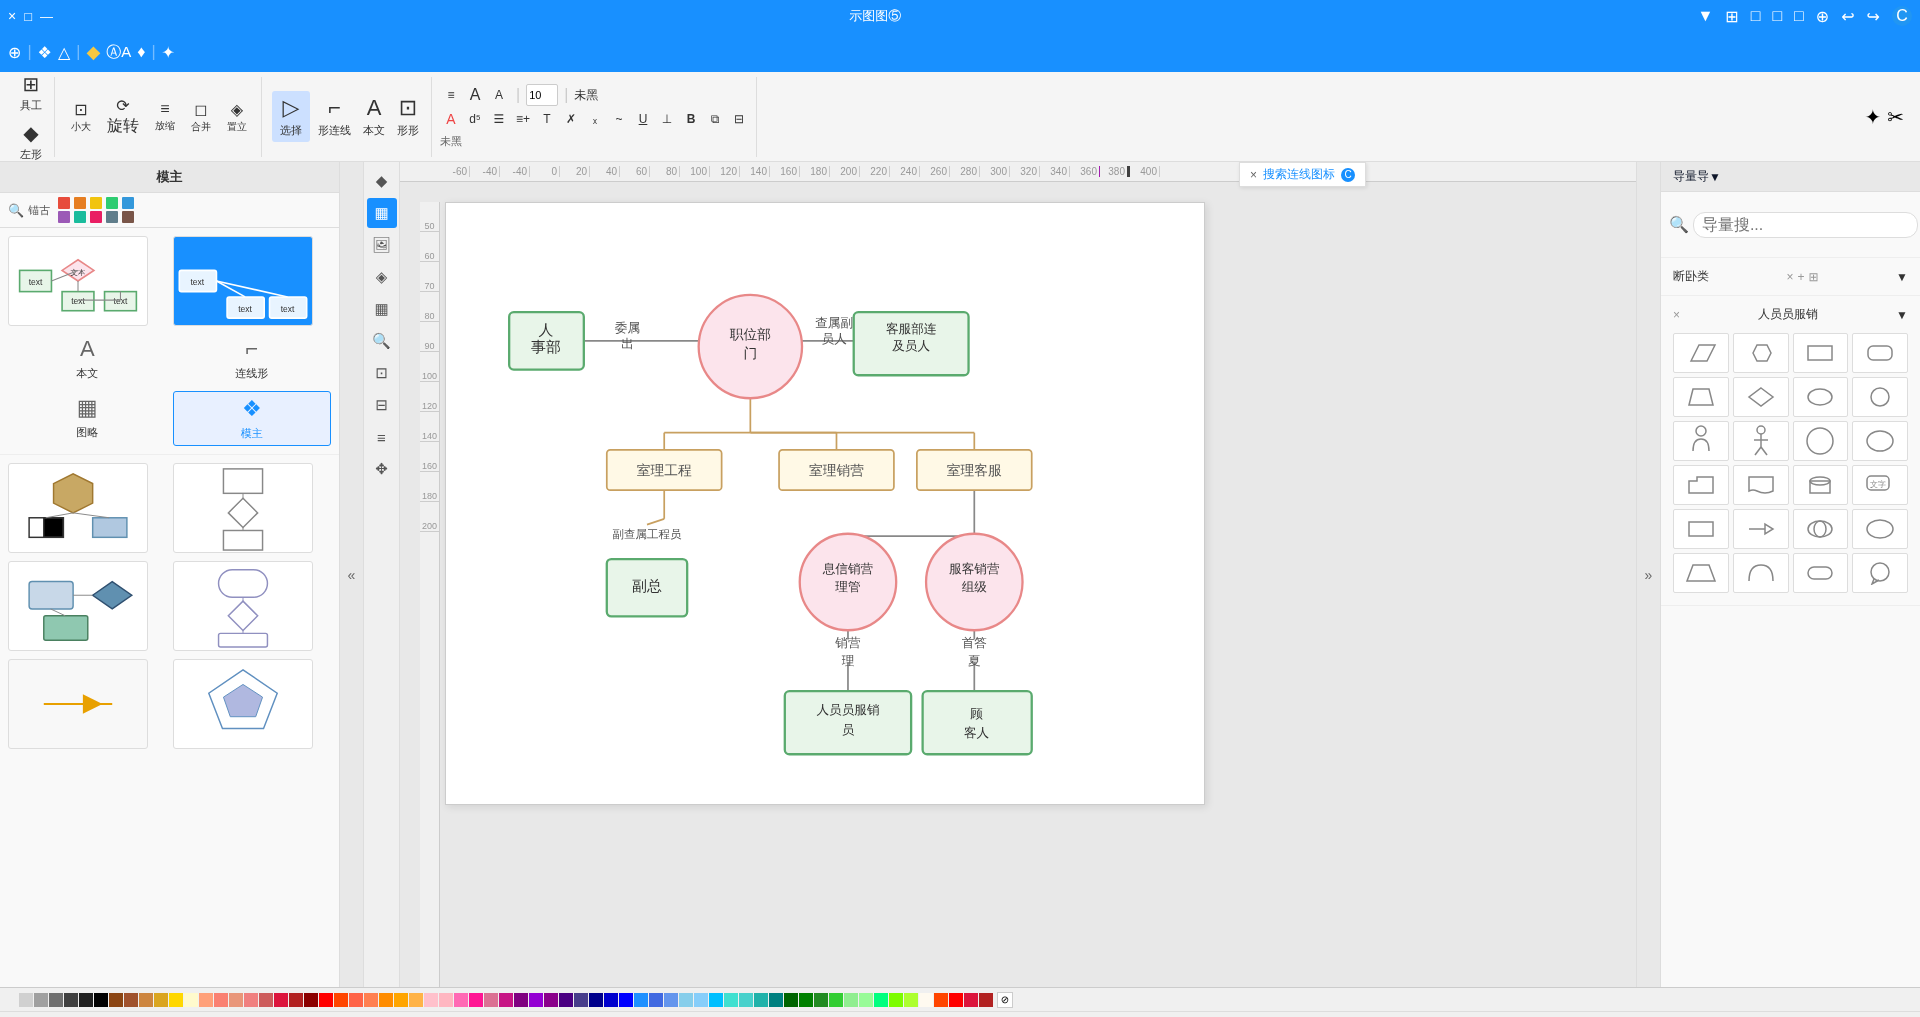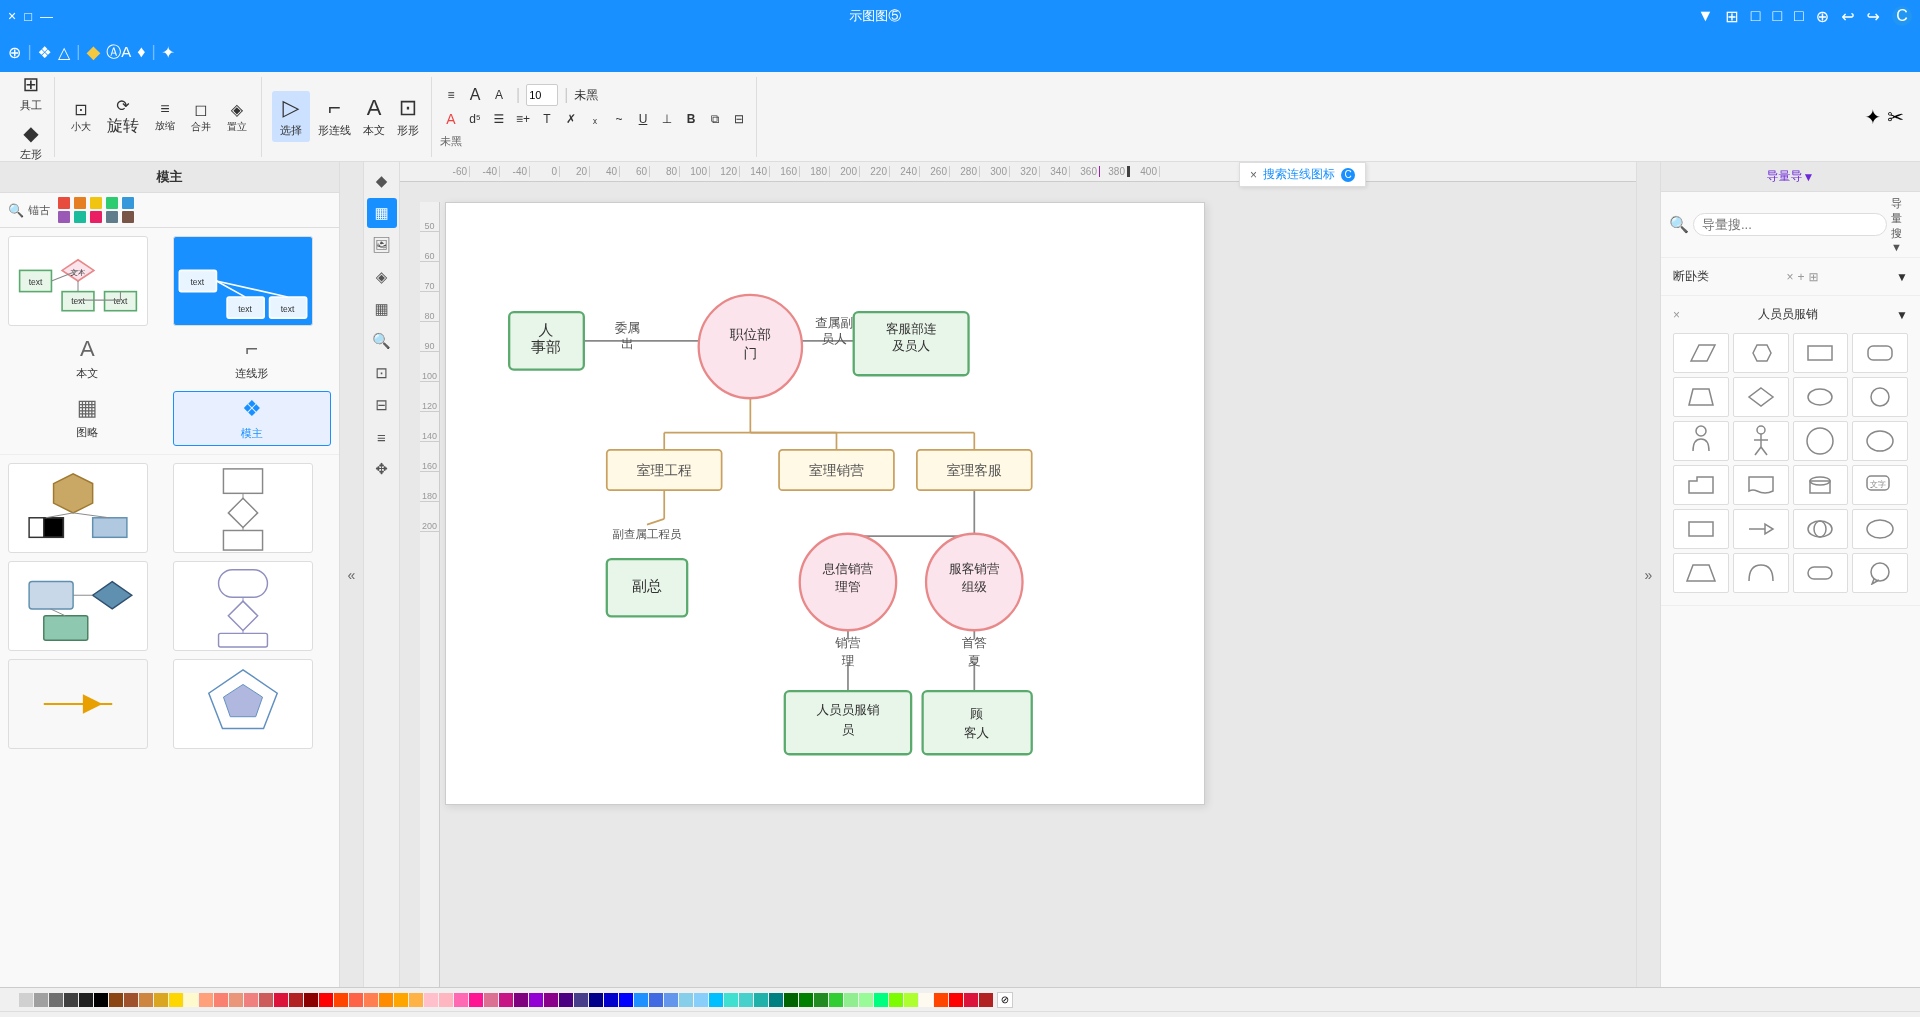--- a/index.html
+++ b/index.html
@@ -216,11 +216,11 @@
       background: #e8e8e8;
       padding: 6px 12px;
       font-size: 12px;
-      color: #6d28d9;
+      color: #0f172a;
       border-bottom: 1px solid #ddd;
       display: flex;
       align-items: center;
-      justify-content: center;
+      justify-content: flex-start;
     }
     .right-section {
       border-bottom: 1px solid #eee;

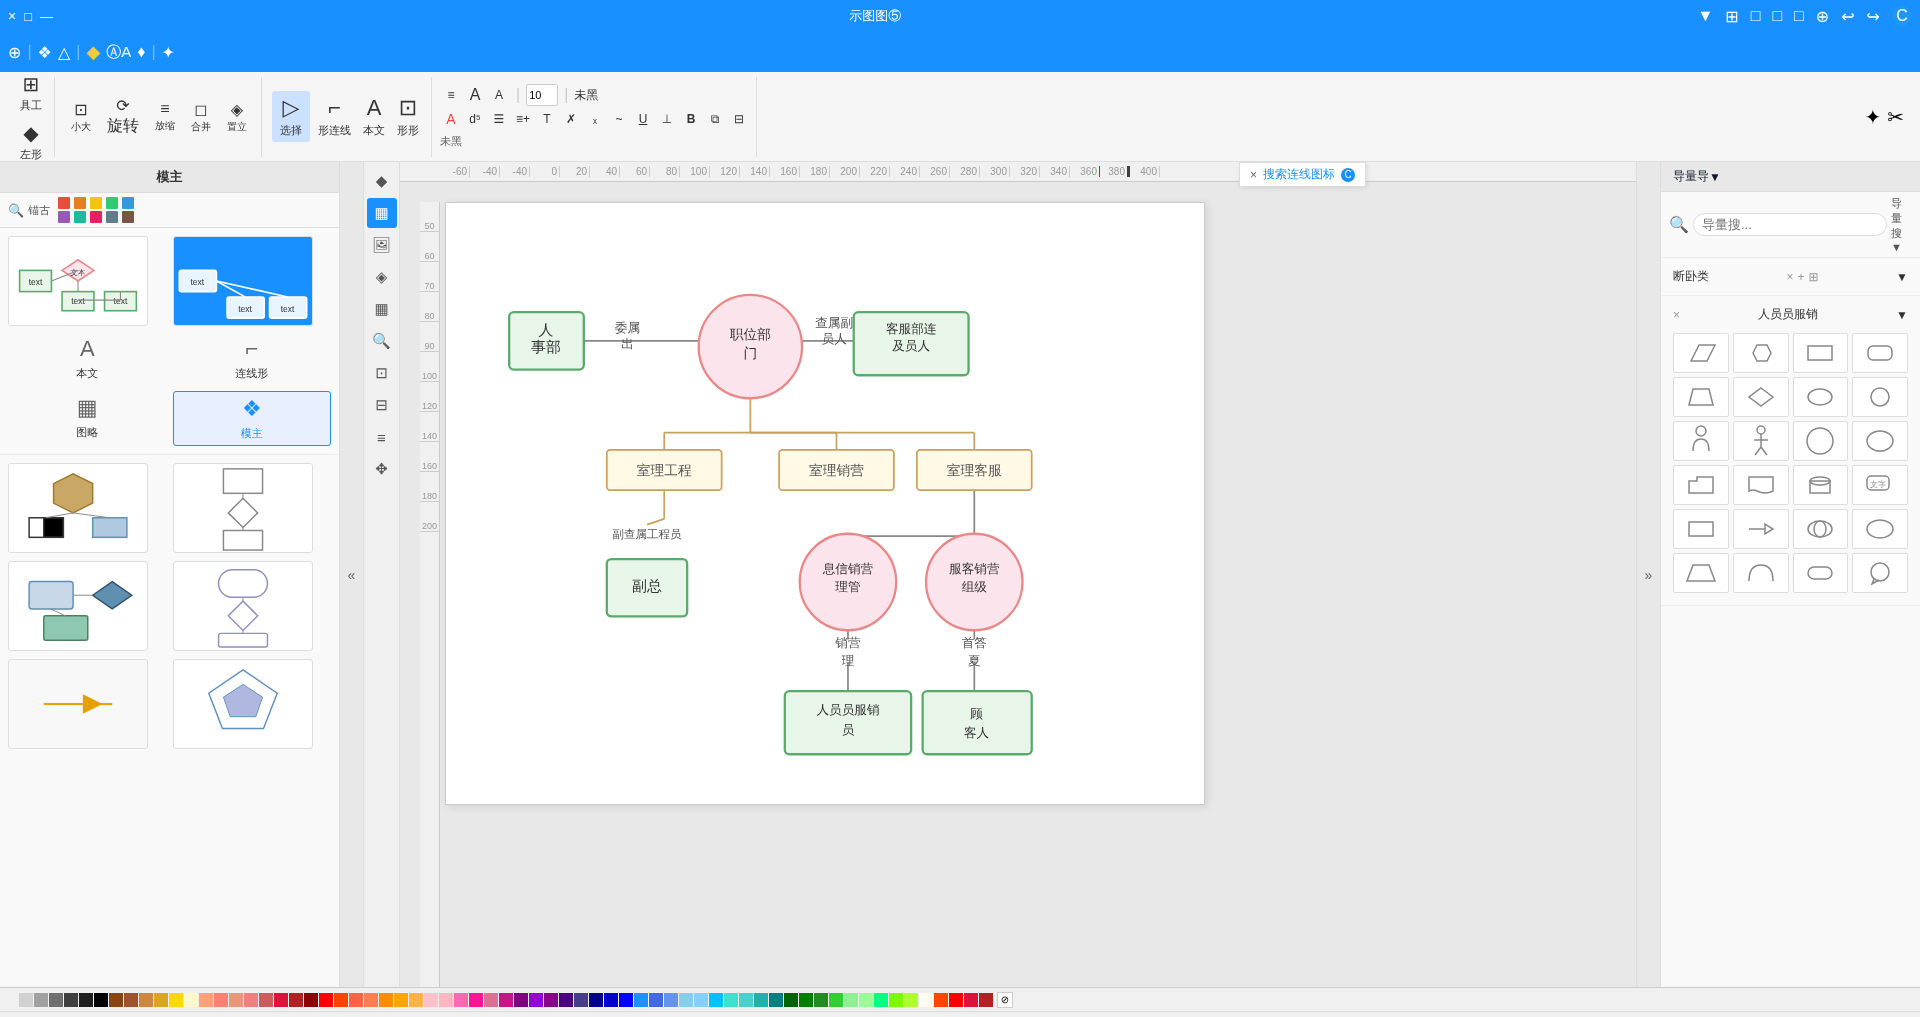--- a/index.html
+++ b/index.html
@@ -277,7 +277,7 @@
       border: 1px solid #ddd;
       border-radius: 12px;
       padding: 3px 8px;
-      font-size: 13px;
+      font-size: 16px;
       outline: none;
     }
 

